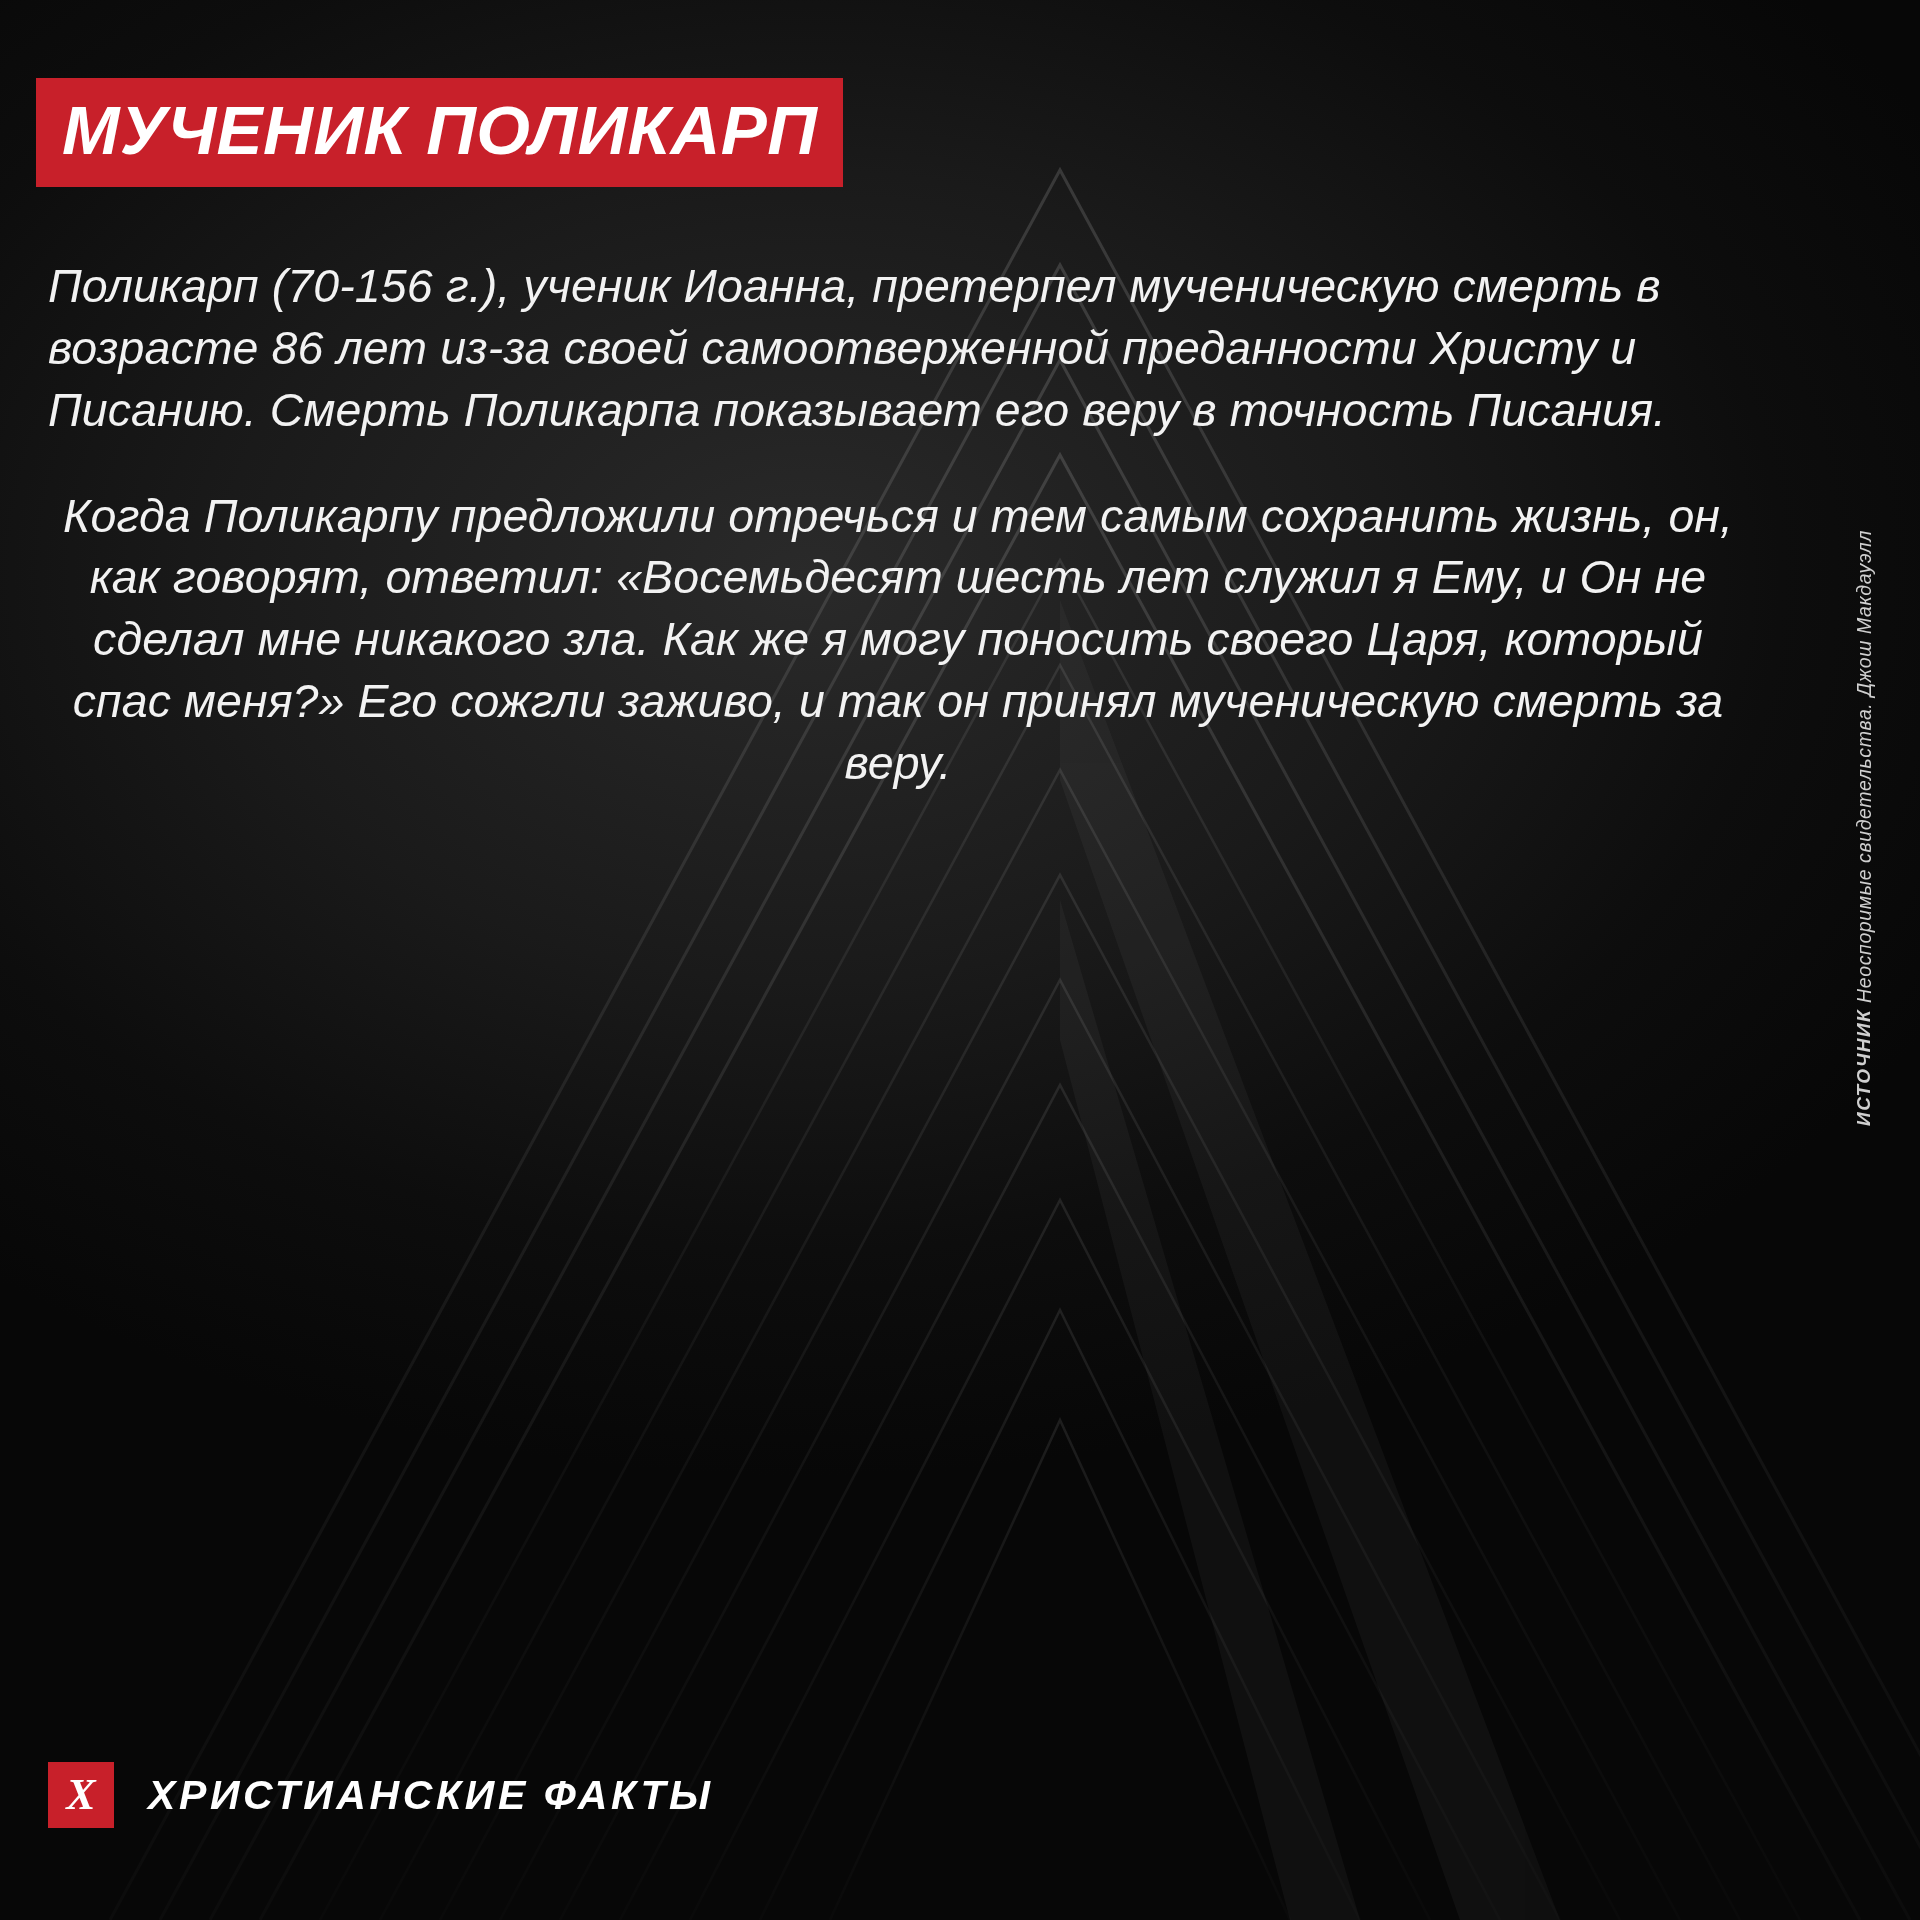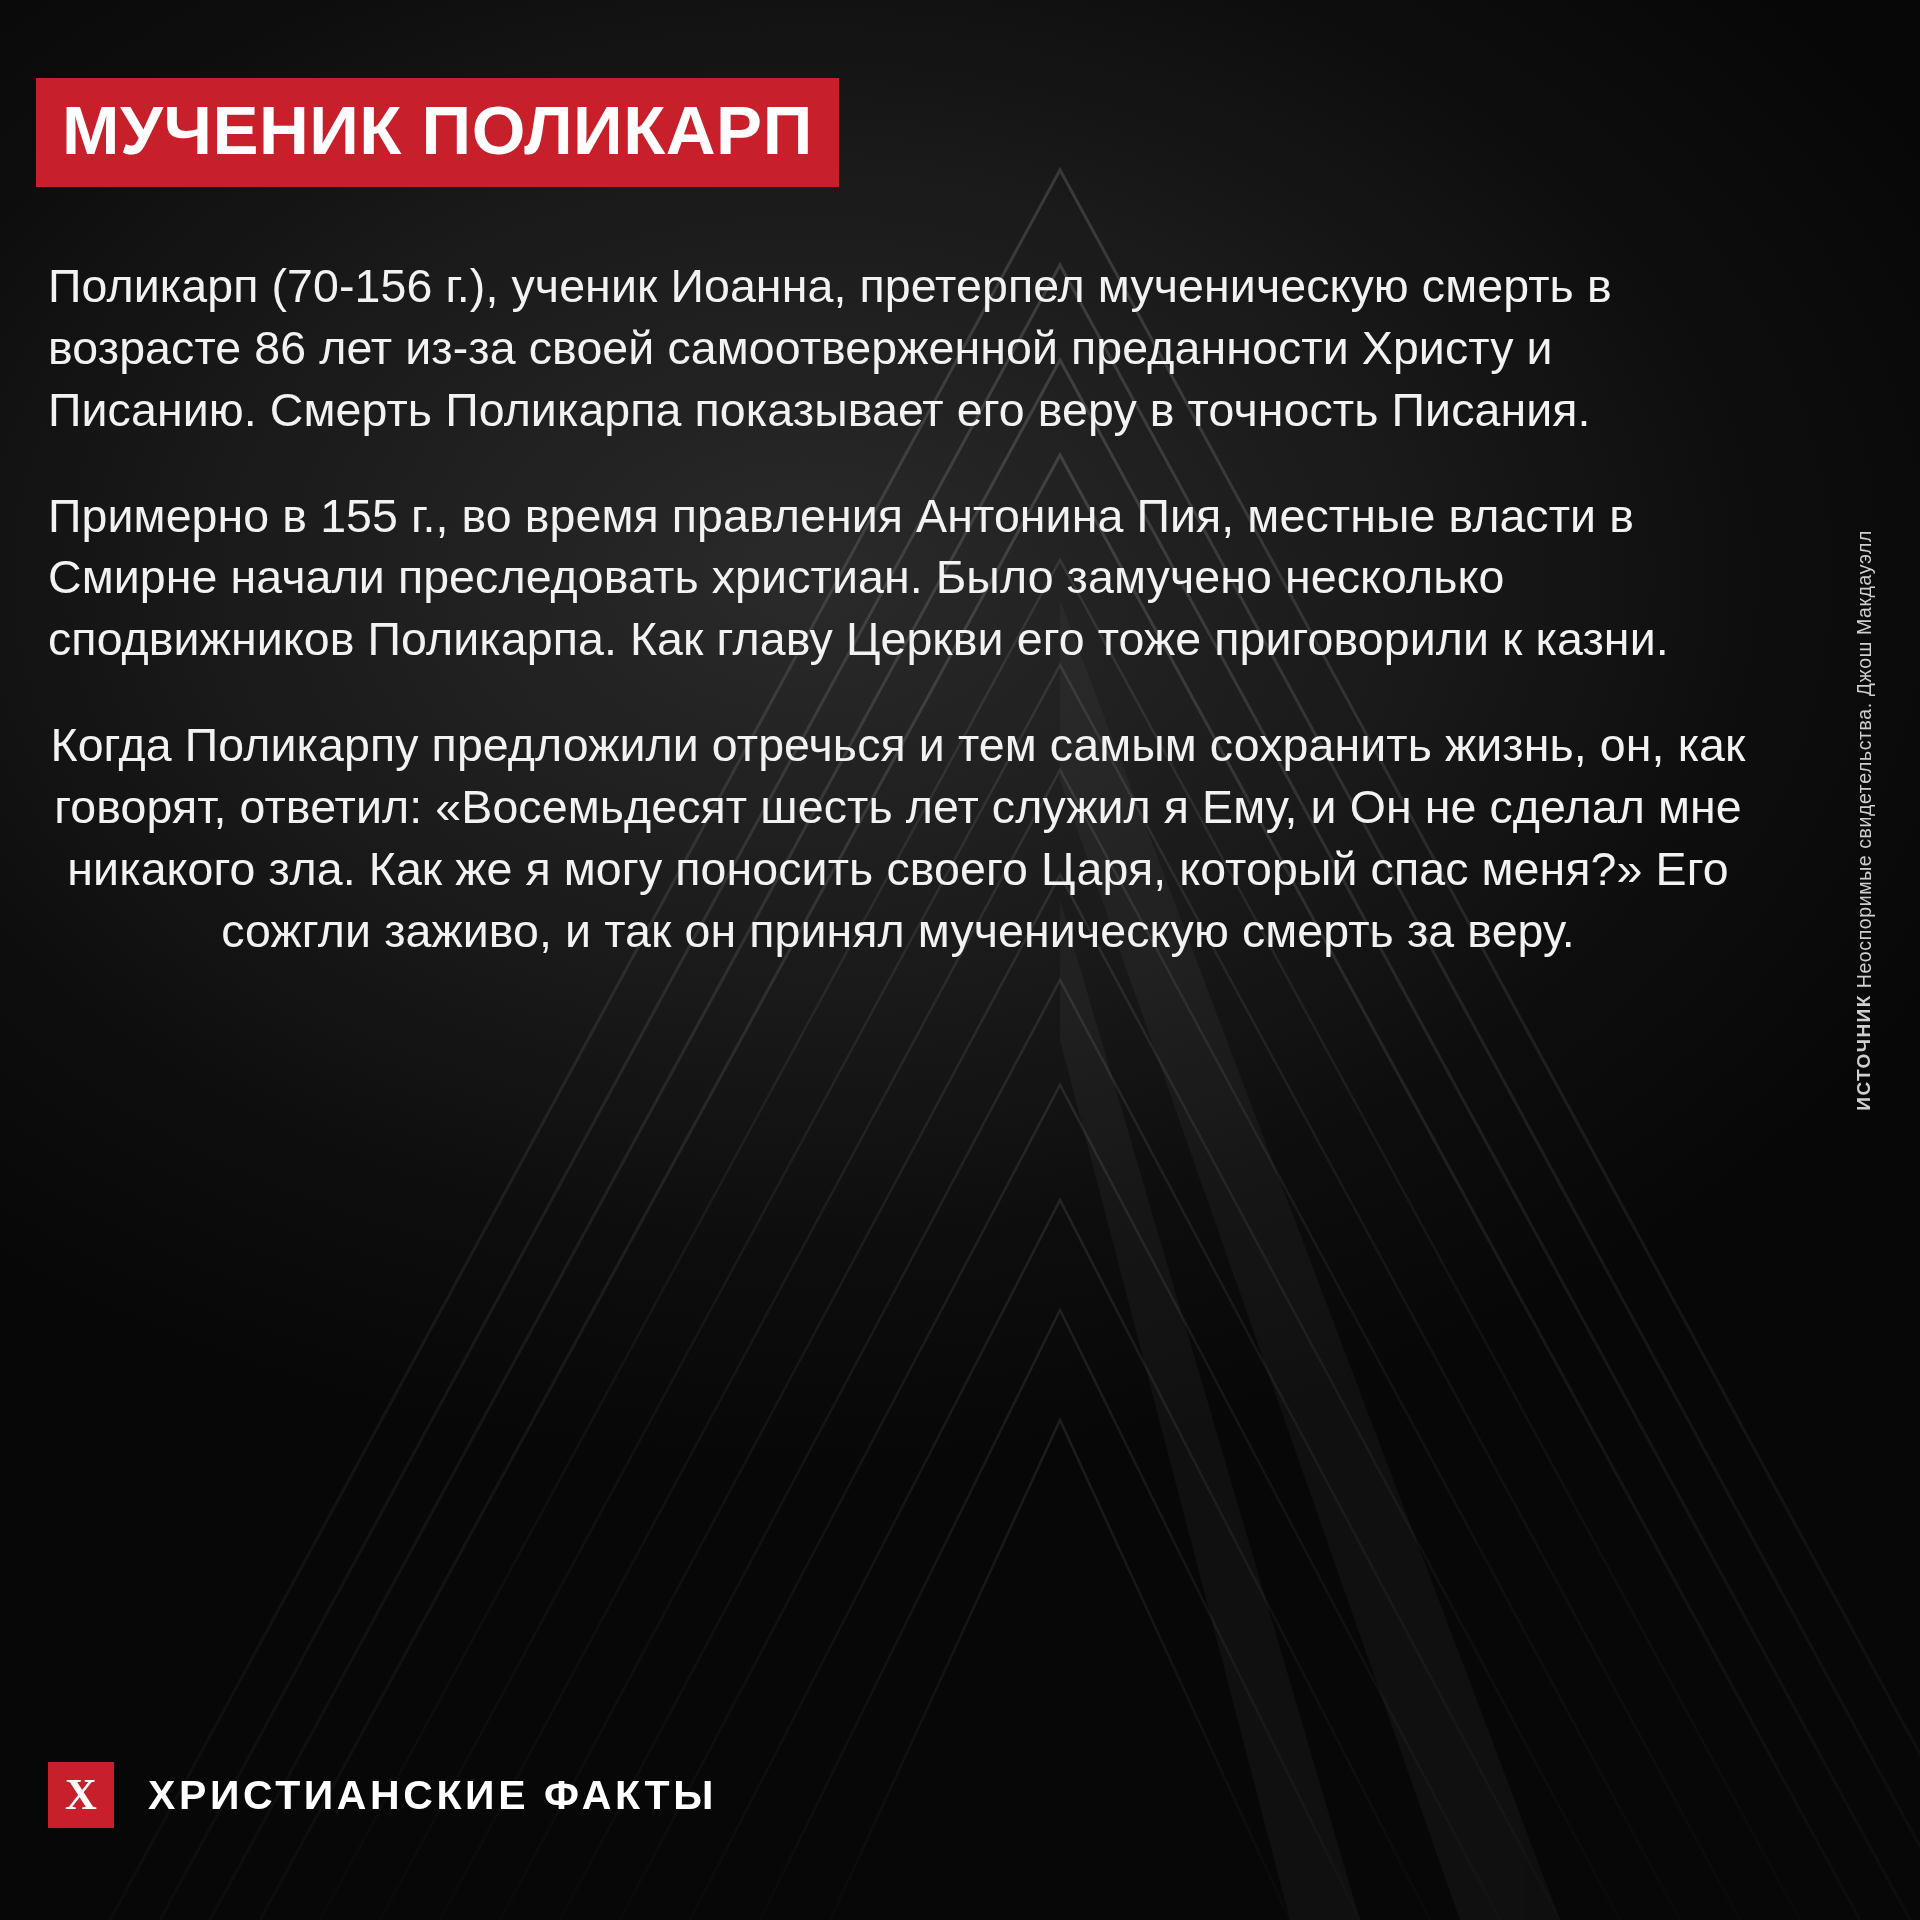--- a/index.html
+++ b/index.html
@@ -16,6 +16,7 @@
       radial-gradient(ellipse 1300px 900px at 42% 30%, #2a2a2a 0%, #1a1a1a 45%, #0d0d0d 75%, #070707 100%);
     font-family: "Liberation Sans", sans-serif;
     box-sizing: border-box;
+    font-style: italic;
   }
   
   .chevrons {

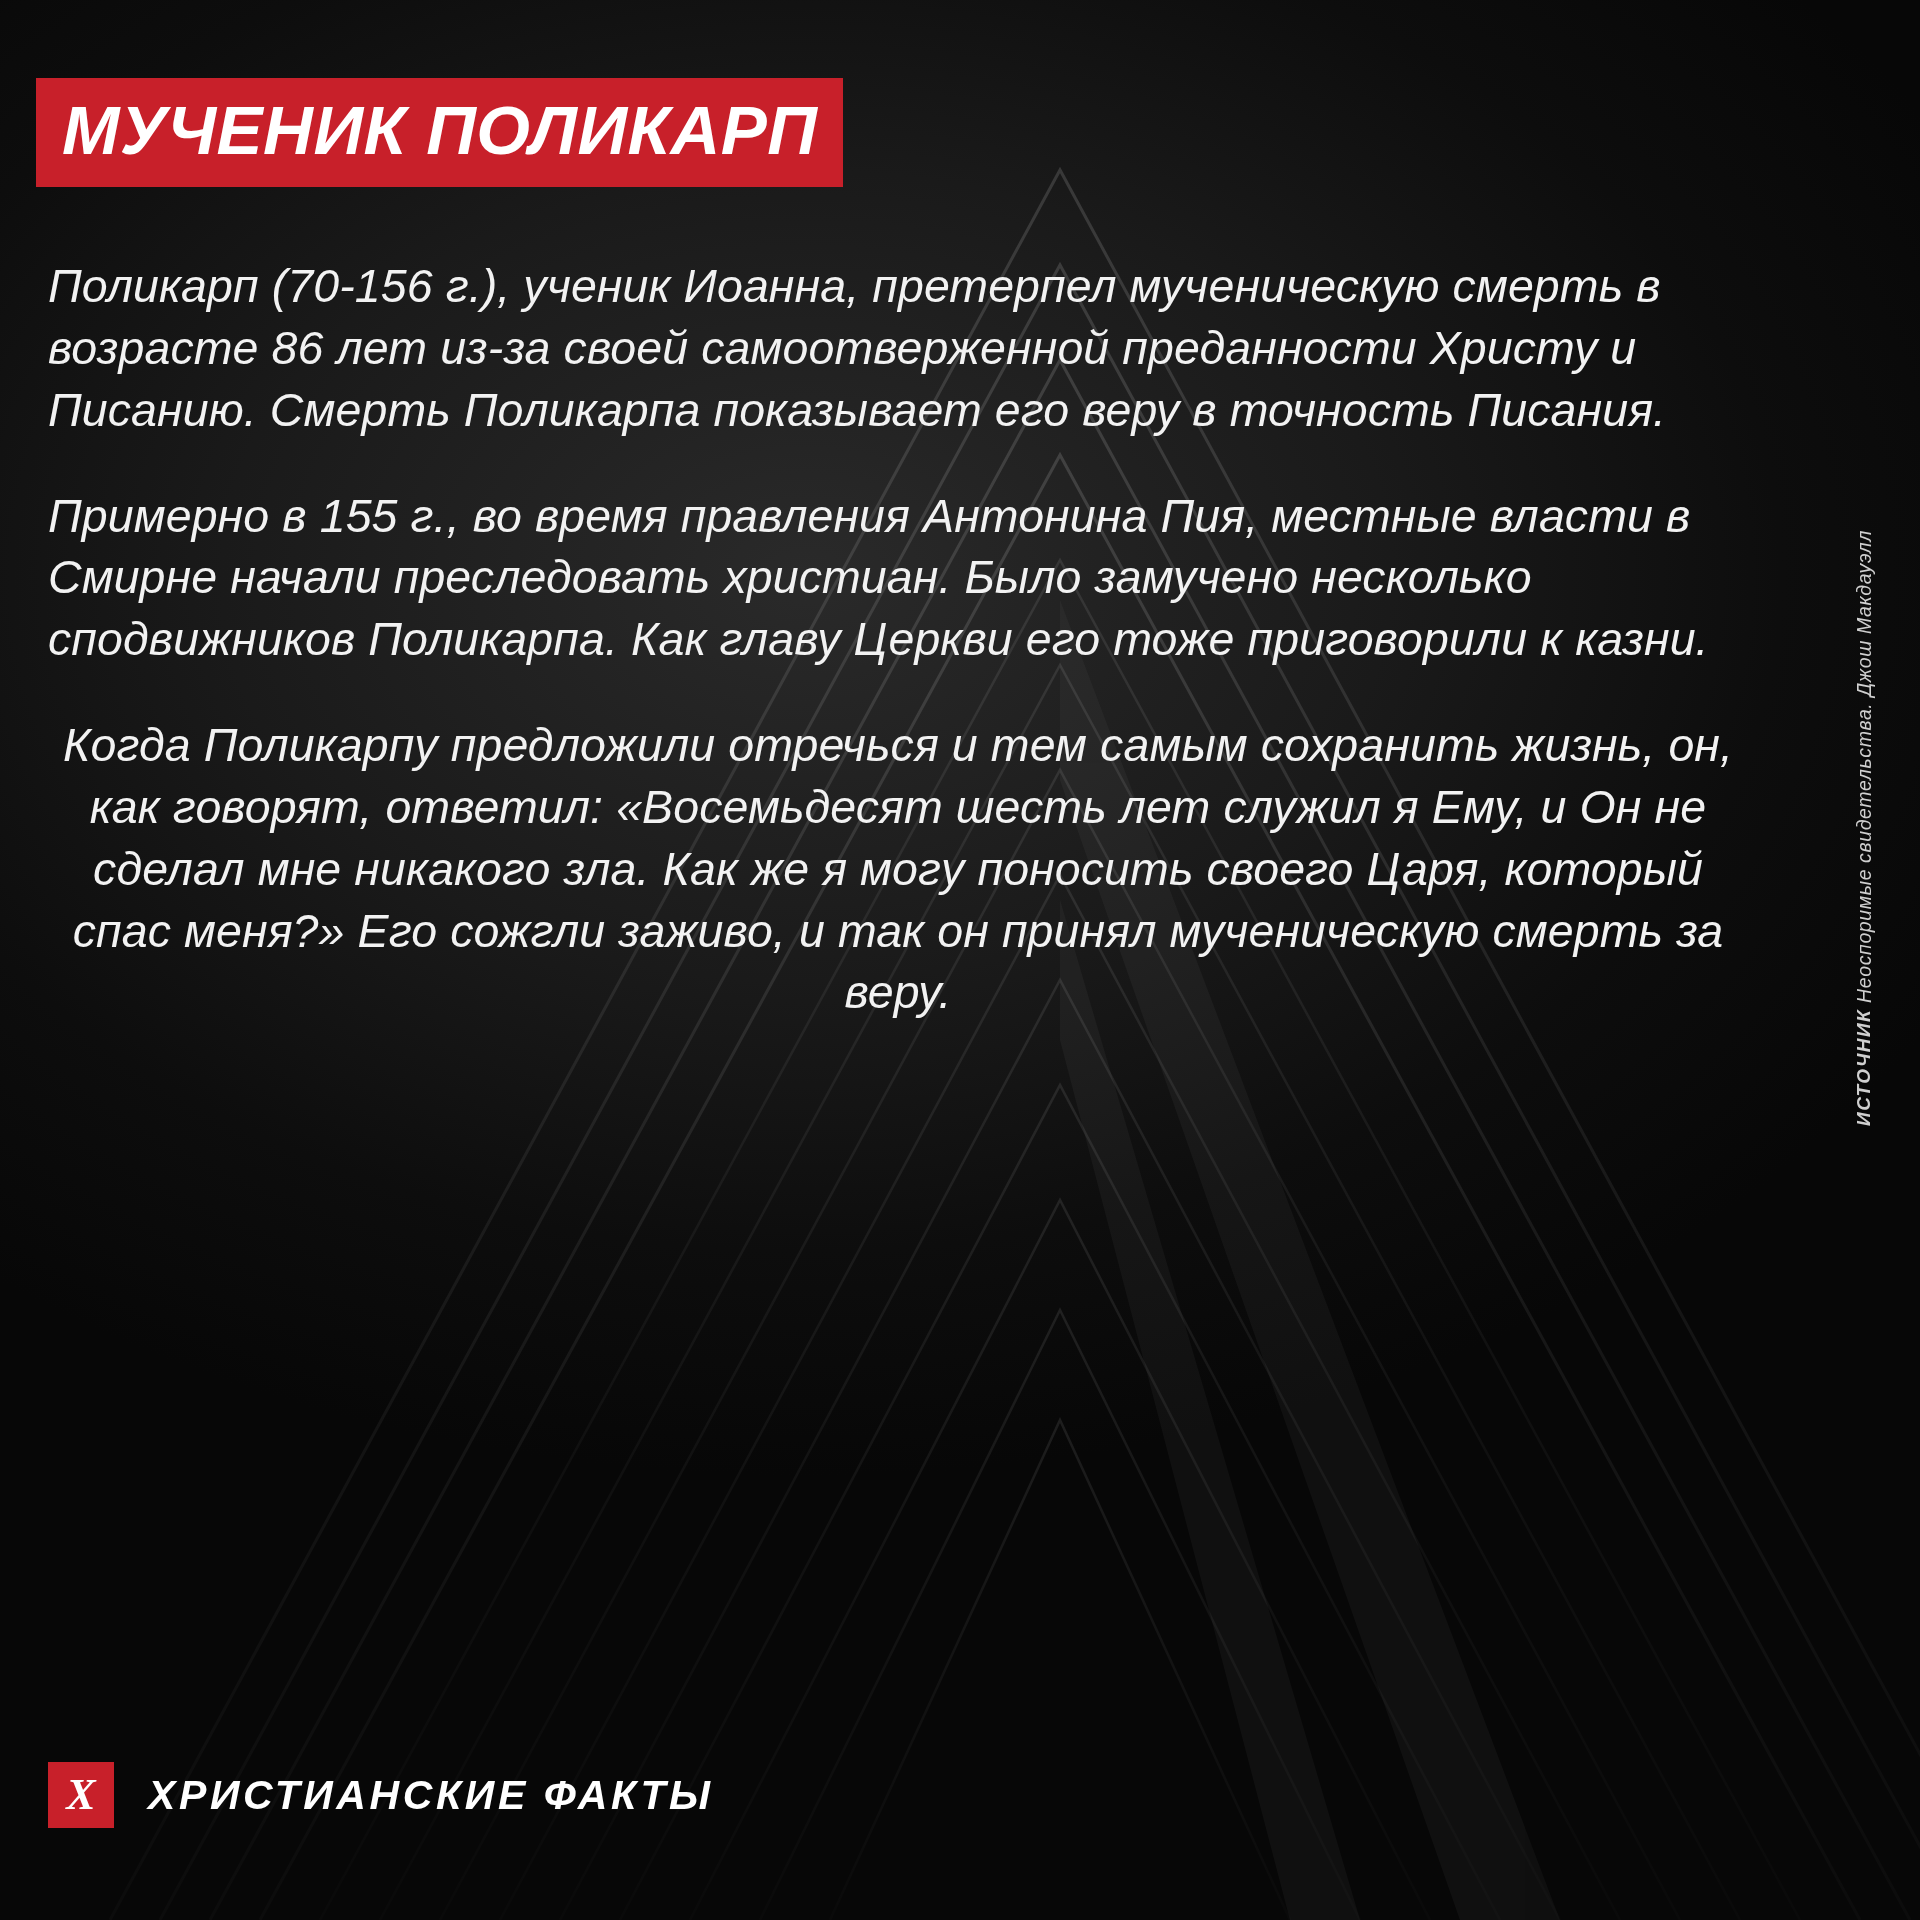--- a/index.html
+++ b/index.html
@@ -156,7 +156,6 @@
 
   <div class="body-text">
     <p class="p1">Поликарп (70-156 г.), ученик Иоанна, претерпел мученическую смерть в возрасте 86 лет из-за своей самоотверженной преданности Христу и Писанию. Смерть Поликарпа показывает его веру в точность Писания.</p>
-    <p class="p2">Примерно в 155 г., во время правления Антонина Пия, местные власти в Смирне начали преследовать христиан. Было замучено несколько сподвижников Поликарпа. Как главу Церкви его тоже приговорили к казни.</p>
     <p class="p3">Когда Поликарпу предложили отречься и тем самым сохранить жизнь, он, как говорят, ответил: «Восемьдесят шесть лет служил я Ему, и Он не сделал мне никакого зла. Как же я могу поносить своего Царя, который спас меня?» Его сожгли заживо, и так он принял мученическую смерть за веру.</p>
   </div>
 

